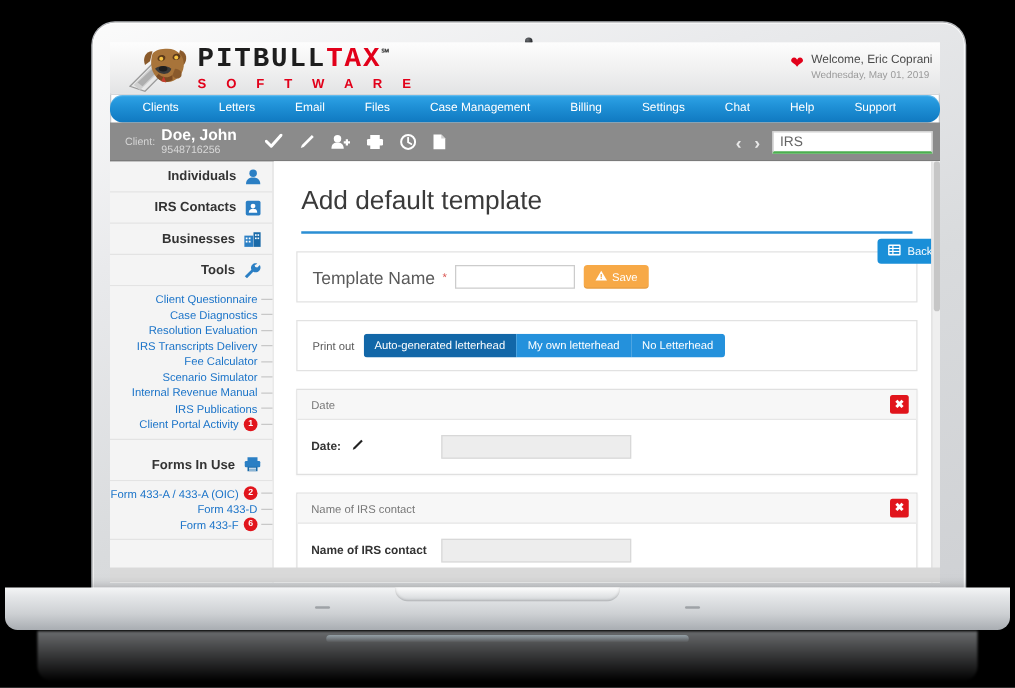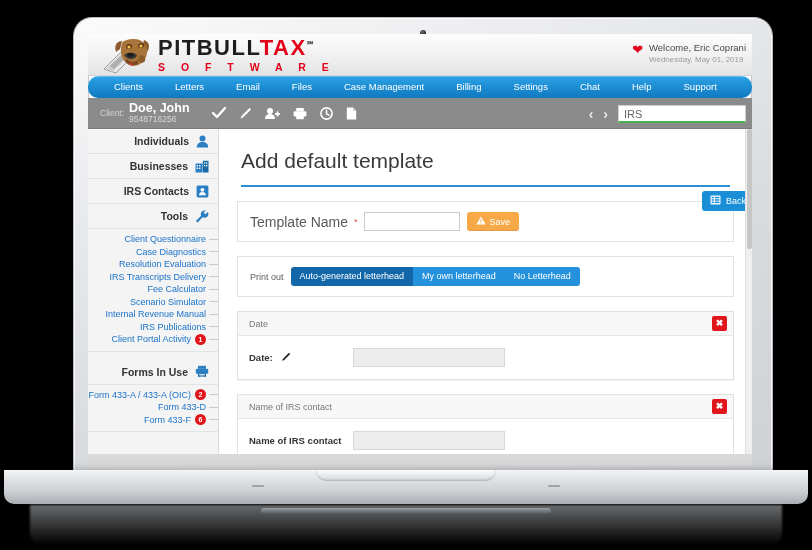--- a/index.html
+++ b/index.html
@@ -73,7 +73,7 @@
   .dog-logo { position: relative; width: 56px; height: 40px; }
   .dog-logo svg { display: block; }
   .logo-text { margin-left: 2px; line-height: 1; }
-  .logo-line1 { font-size: 22px; font-weight: bold; letter-spacing: 1.5px; color: #1d1d1d; font-family: Liberation Sans, sans-serif; }
+  .logo-line1 { font-size: 22px; font-weight: bold; letter-spacing: 1.5px; color: #1d1d1d; font-family: Liberation Mono, monospace; }
   .logo-line1 .tax { color: #e2001a; }
   .logo-line1 .tm { font-size: 8px; vertical-align: super; color: #444; letter-spacing: 0; }
   .logo-line2 { font-size: 10.5px; font-weight: bold; letter-spacing: 6.5px; color: #e2001a; margin-top: 3px; }

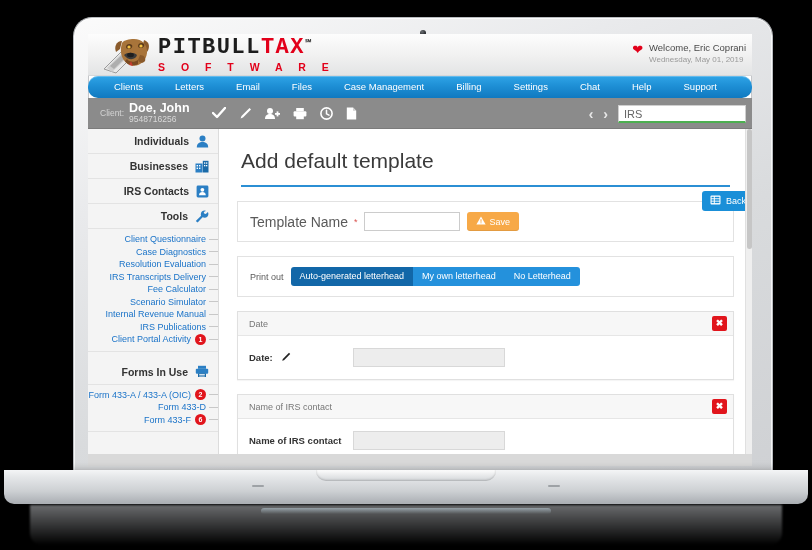--- a/index.html
+++ b/index.html
@@ -336,6 +336,16 @@
           </span>
         </div>
         <div class="side-row">
+          <span>IRS Contacts</span>
+          <span class="sicon">
+            <svg width="13" height="13" viewBox="0 0 13 13">
+                <rect x="0.6" y="0.6" width="11.8" height="11.8" rx="1.4" fill="#2b7fc4"></rect>
+                <circle cx="6.4" cy="4.8" r="1.9" fill="#fff"></circle>
+                <path d="M3 10.2 C3 7.8 4.6 7 6.4 7 C8.2 7 9.8 7.8 9.8 10.2 Z" fill="#fff"></path>
+              </svg>
+          </span>
+        </div>
+        <div class="side-row">
           <span>Businesses</span>
           <span class="sicon">
             <svg width="14" height="13" viewBox="0 0 14 13">
@@ -353,16 +363,6 @@
           </span>
         </div>
         <div class="side-row">
-          <span>IRS Contacts</span>
-          <span class="sicon">
-            <svg width="13" height="13" viewBox="0 0 13 13">
-                <rect x="0.6" y="0.6" width="11.8" height="11.8" rx="1.4" fill="#2b7fc4"></rect>
-                <circle cx="6.4" cy="4.8" r="1.9" fill="#fff"></circle>
-                <path d="M3 10.2 C3 7.8 4.6 7 6.4 7 C8.2 7 9.8 7.8 9.8 10.2 Z" fill="#fff"></path>
-              </svg>
-          </span>
-        </div>
-        <div class="side-row">
           <span>Tools</span>
           <span class="sicon">
             <svg width="14" height="13" viewBox="0 0 14 13">

